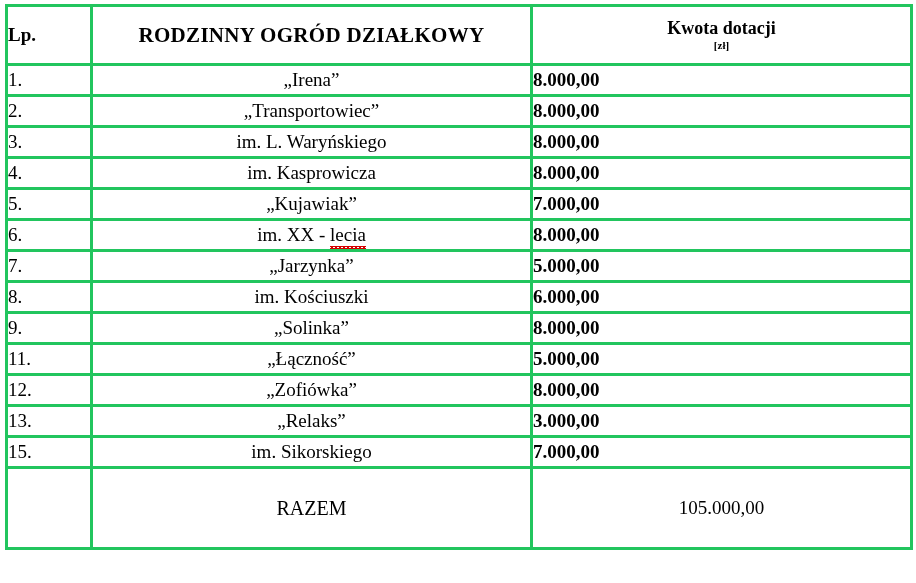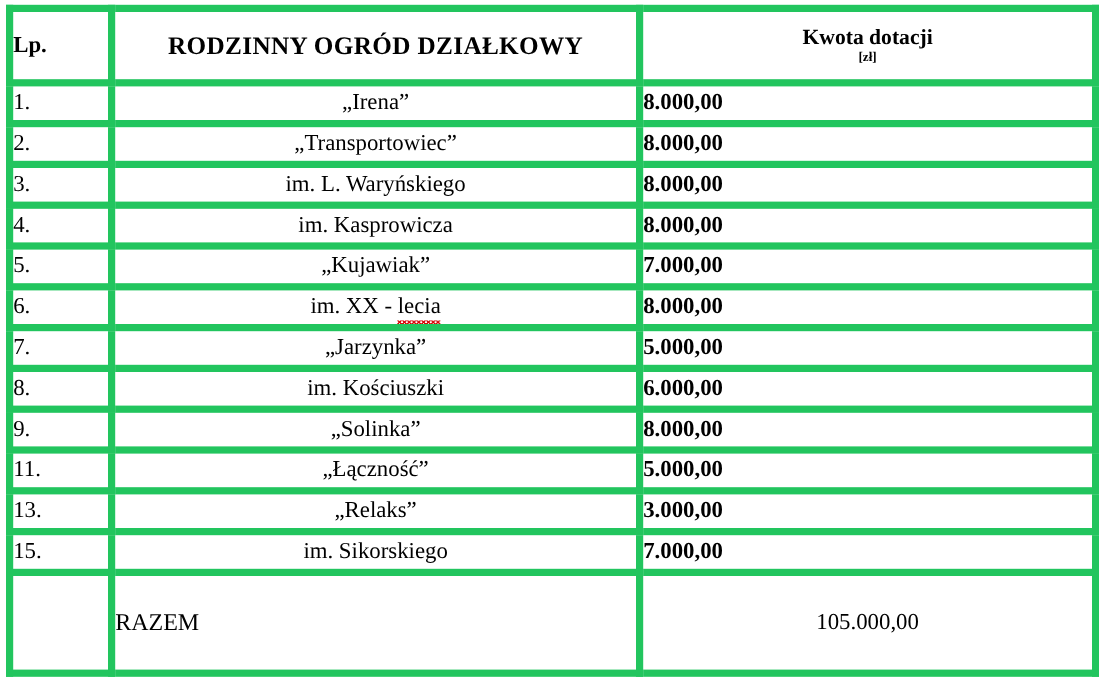--- a/index.html
+++ b/index.html
@@ -35,7 +35,7 @@
 
   .grant-table td,
   .grant-table th {
-    border: 6px solid #22c55e;
+    border: 3px solid #22c55e;
     padding: 0;
     font-family: "Liberation Serif", "DejaVu Serif", serif;
     color: #000000;

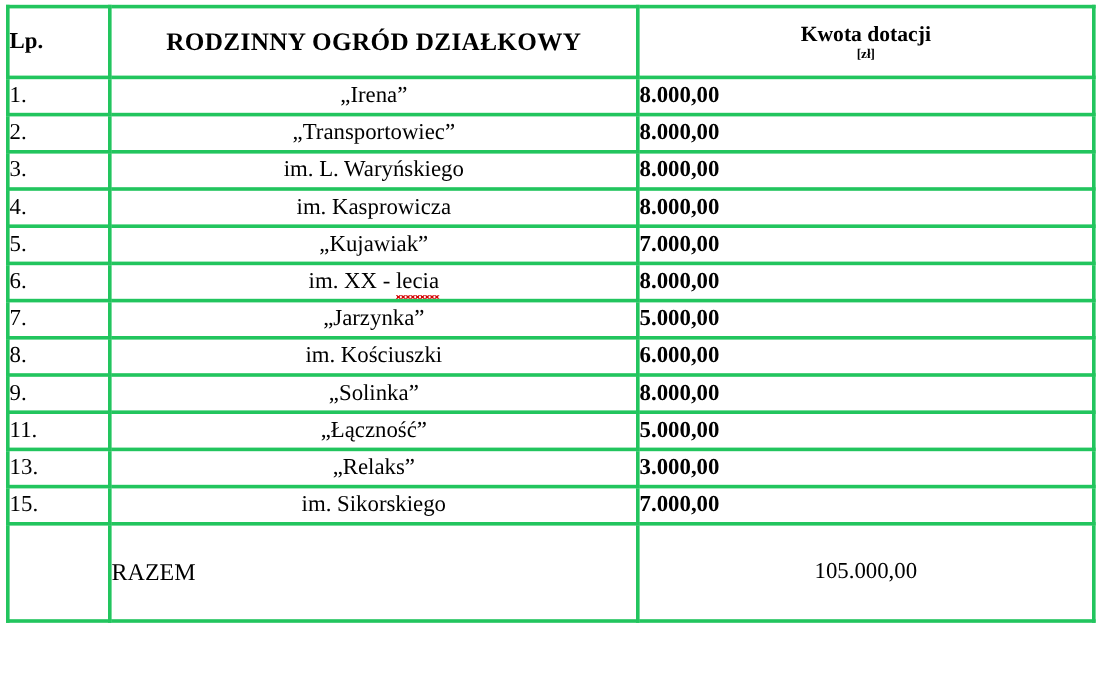--- a/index.html
+++ b/index.html
@@ -209,6 +209,11 @@
           <td class="cell-kwota">5.000,00</td>
         </tr>
         <tr class="data-row">
+          <td class="cell-lp">12.</td>
+          <td class="cell-name">„Zofiówka”</td>
+          <td class="cell-kwota">8.000,00</td>
+        </tr>
+        <tr class="data-row">
           <td class="cell-lp">13.</td>
           <td class="cell-name">„Relaks”</td>
           <td class="cell-kwota">3.000,00</td>

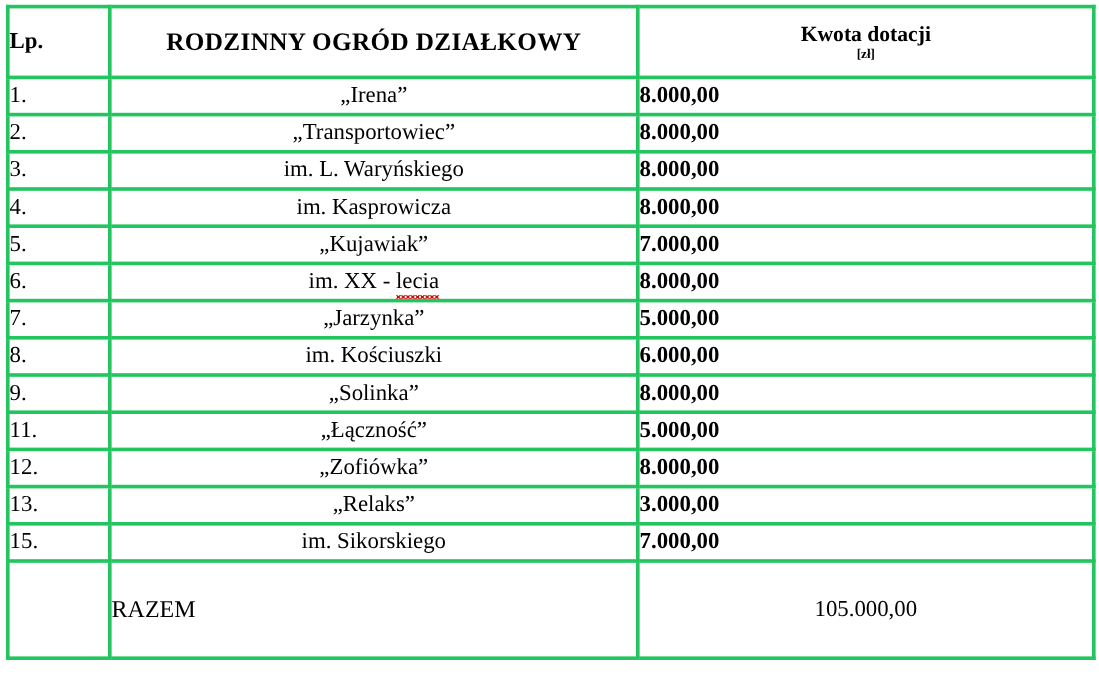--- a/index.html
+++ b/index.html
@@ -123,7 +123,7 @@
   }
   .total-lp { }
   .total-name {
-    text-align: left;
+    text-align: center;
     font-size: 20px;
     font-weight: normal;
   }

